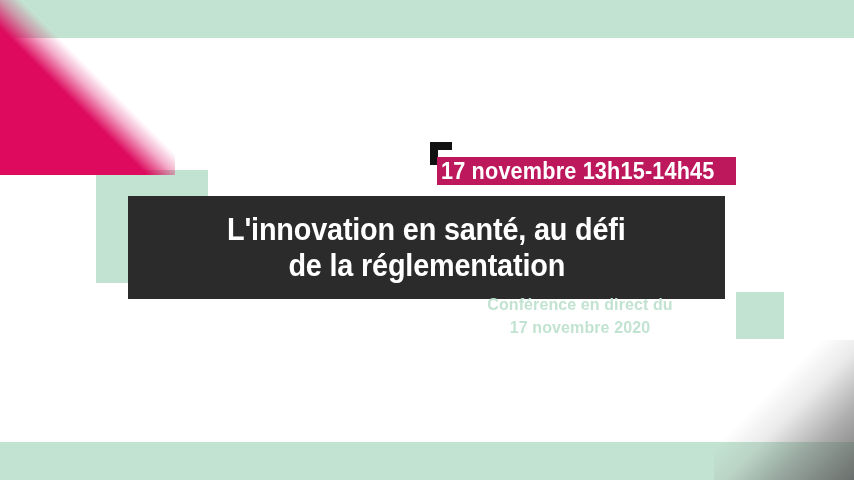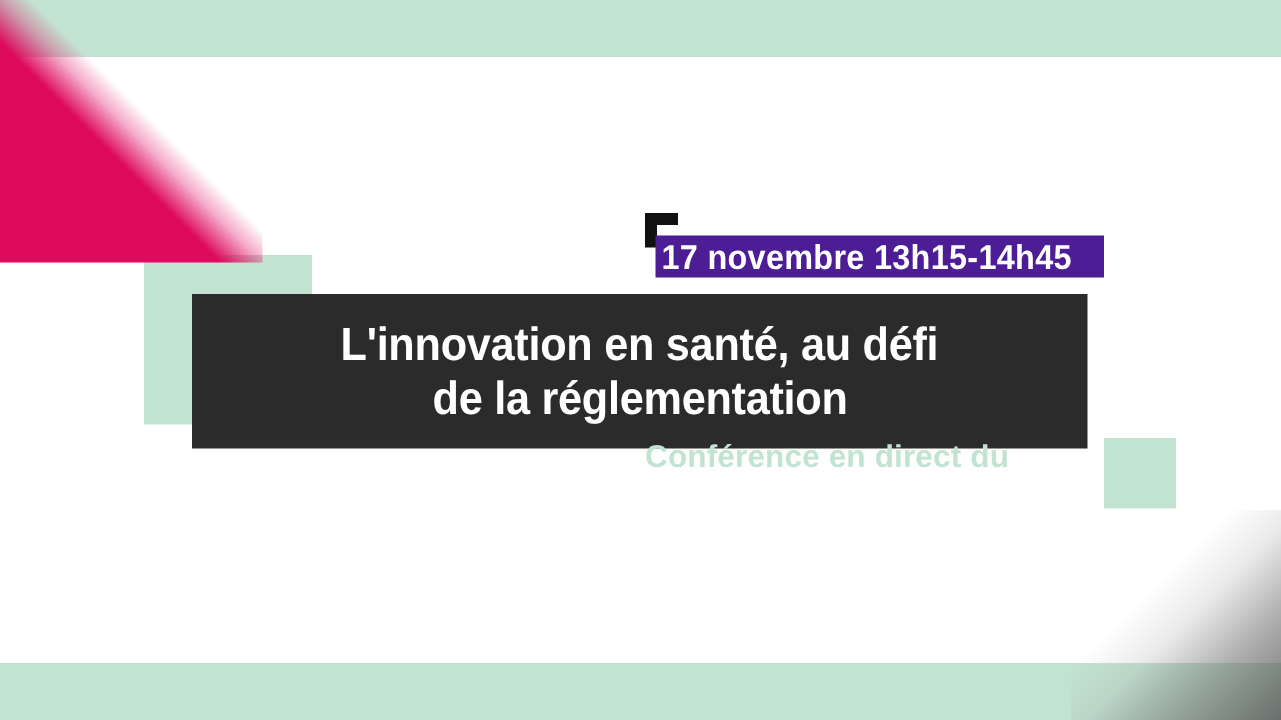--- a/index.html
+++ b/index.html
@@ -105,7 +105,7 @@
     top: 157px;
     height: 28px;
     padding: 0 4px 0 4px;
-    background: #4c1d95;
+    background: #be185d;
     display: flex;
     align-items: center;
     box-sizing: border-box;

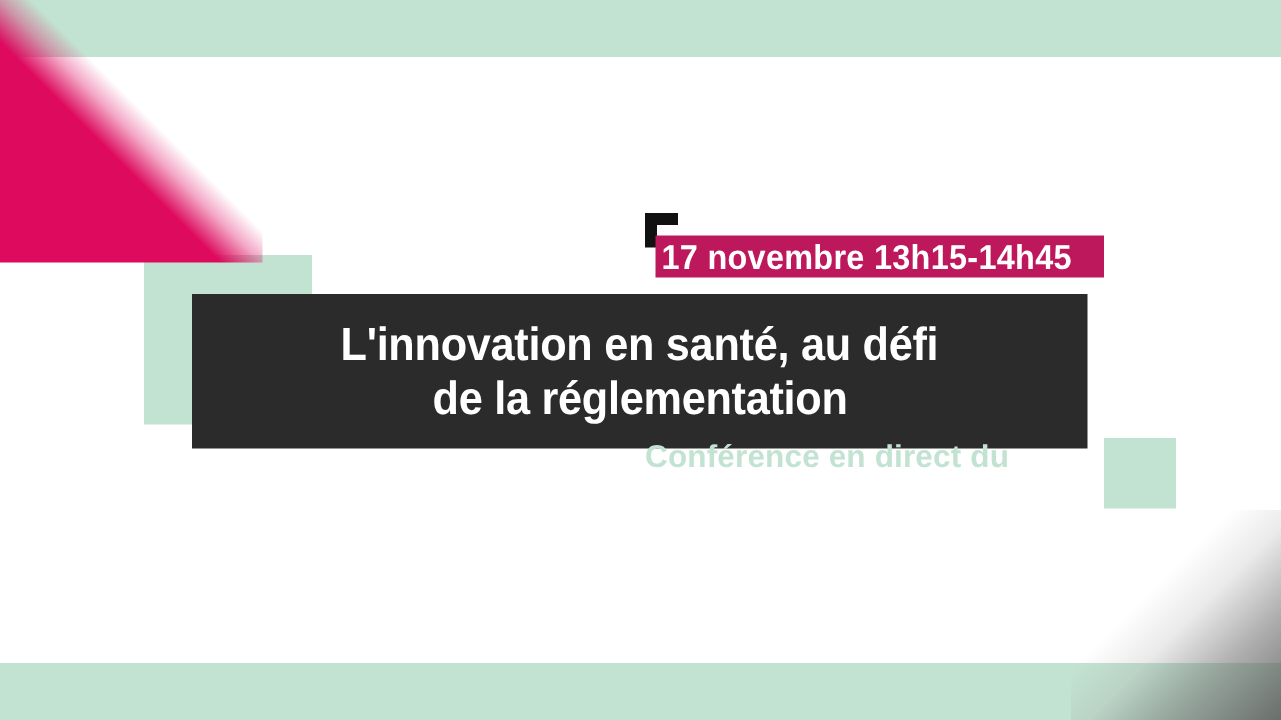--- a/index.html
+++ b/index.html
@@ -152,10 +152,10 @@
     left: 430px;
     top: 293px;
     width: 300px;
-    text-align: left;
+    text-align: center;
     font-family: "Liberation Sans Narrow", "Liberation Sans", sans-serif;
     font-weight: bold;
-    font-size: 21px;
+    font-size: 16px;
     line-height: 23px;
     color: #c3e3d2;
     letter-spacing: 0.1px;

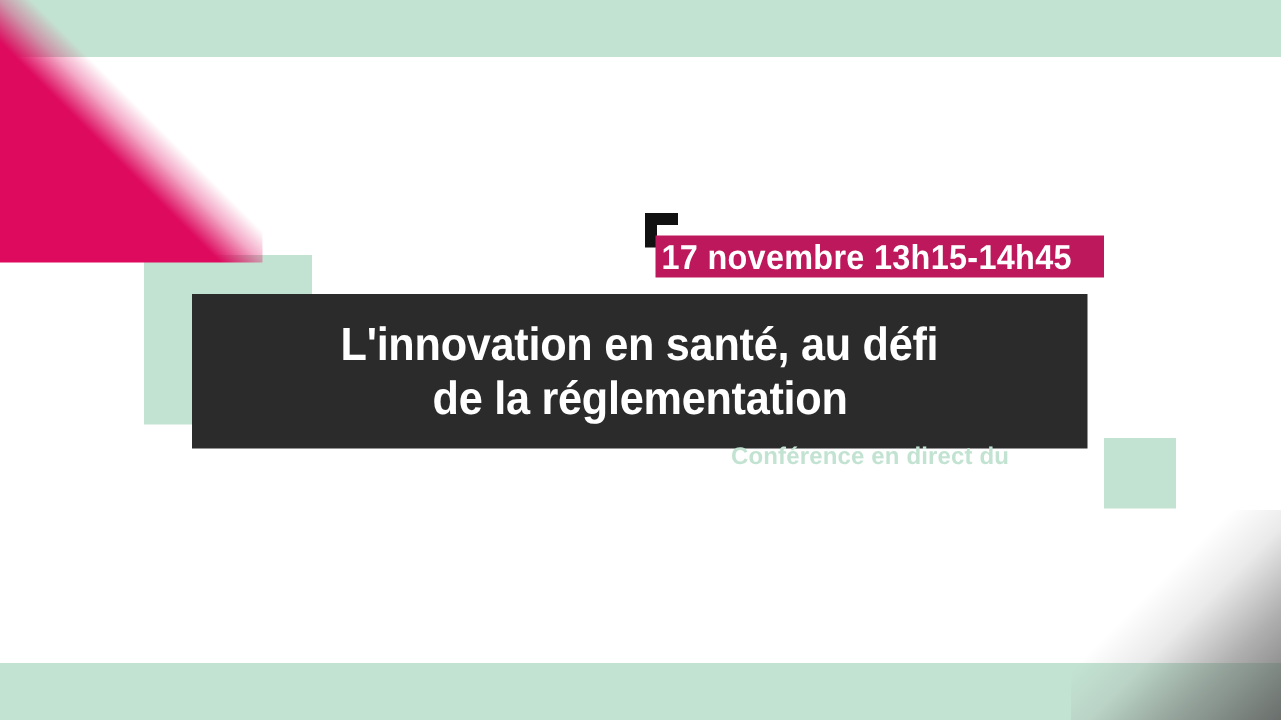--- a/index.html
+++ b/index.html
@@ -190,6 +190,7 @@
 
   <div class="subtitle">
     <div>Conférence en direct du</div>
+    <div>17 novembre 2020</div>
   </div>
 
   <div class="grey-corner"></div>

